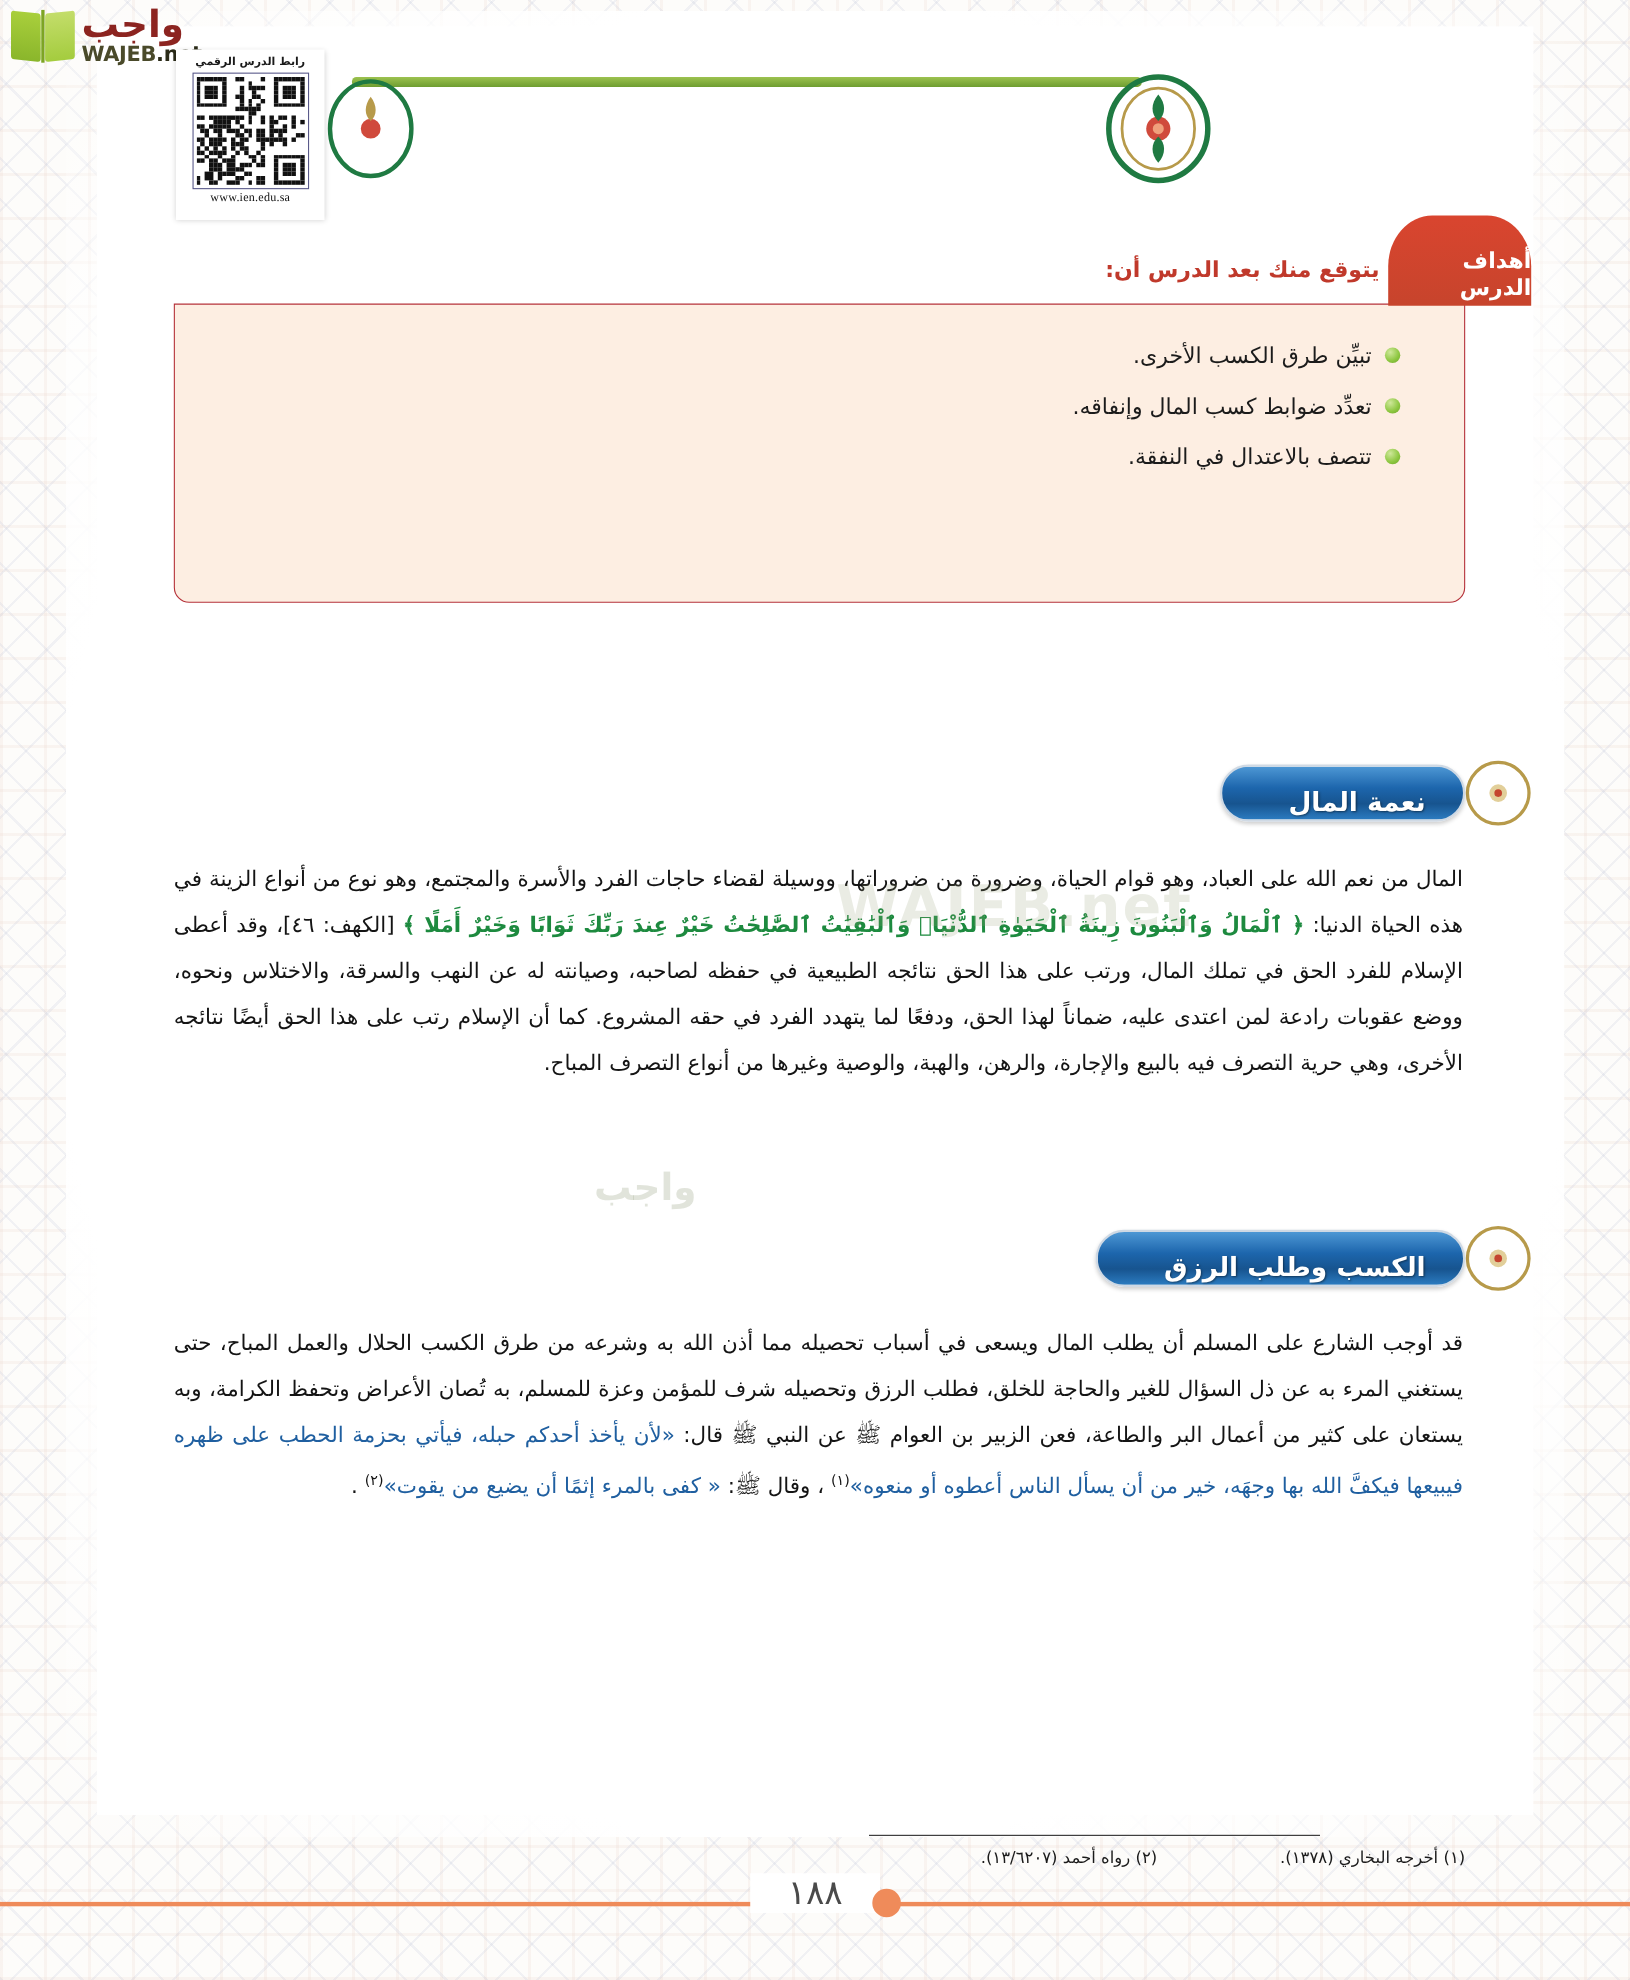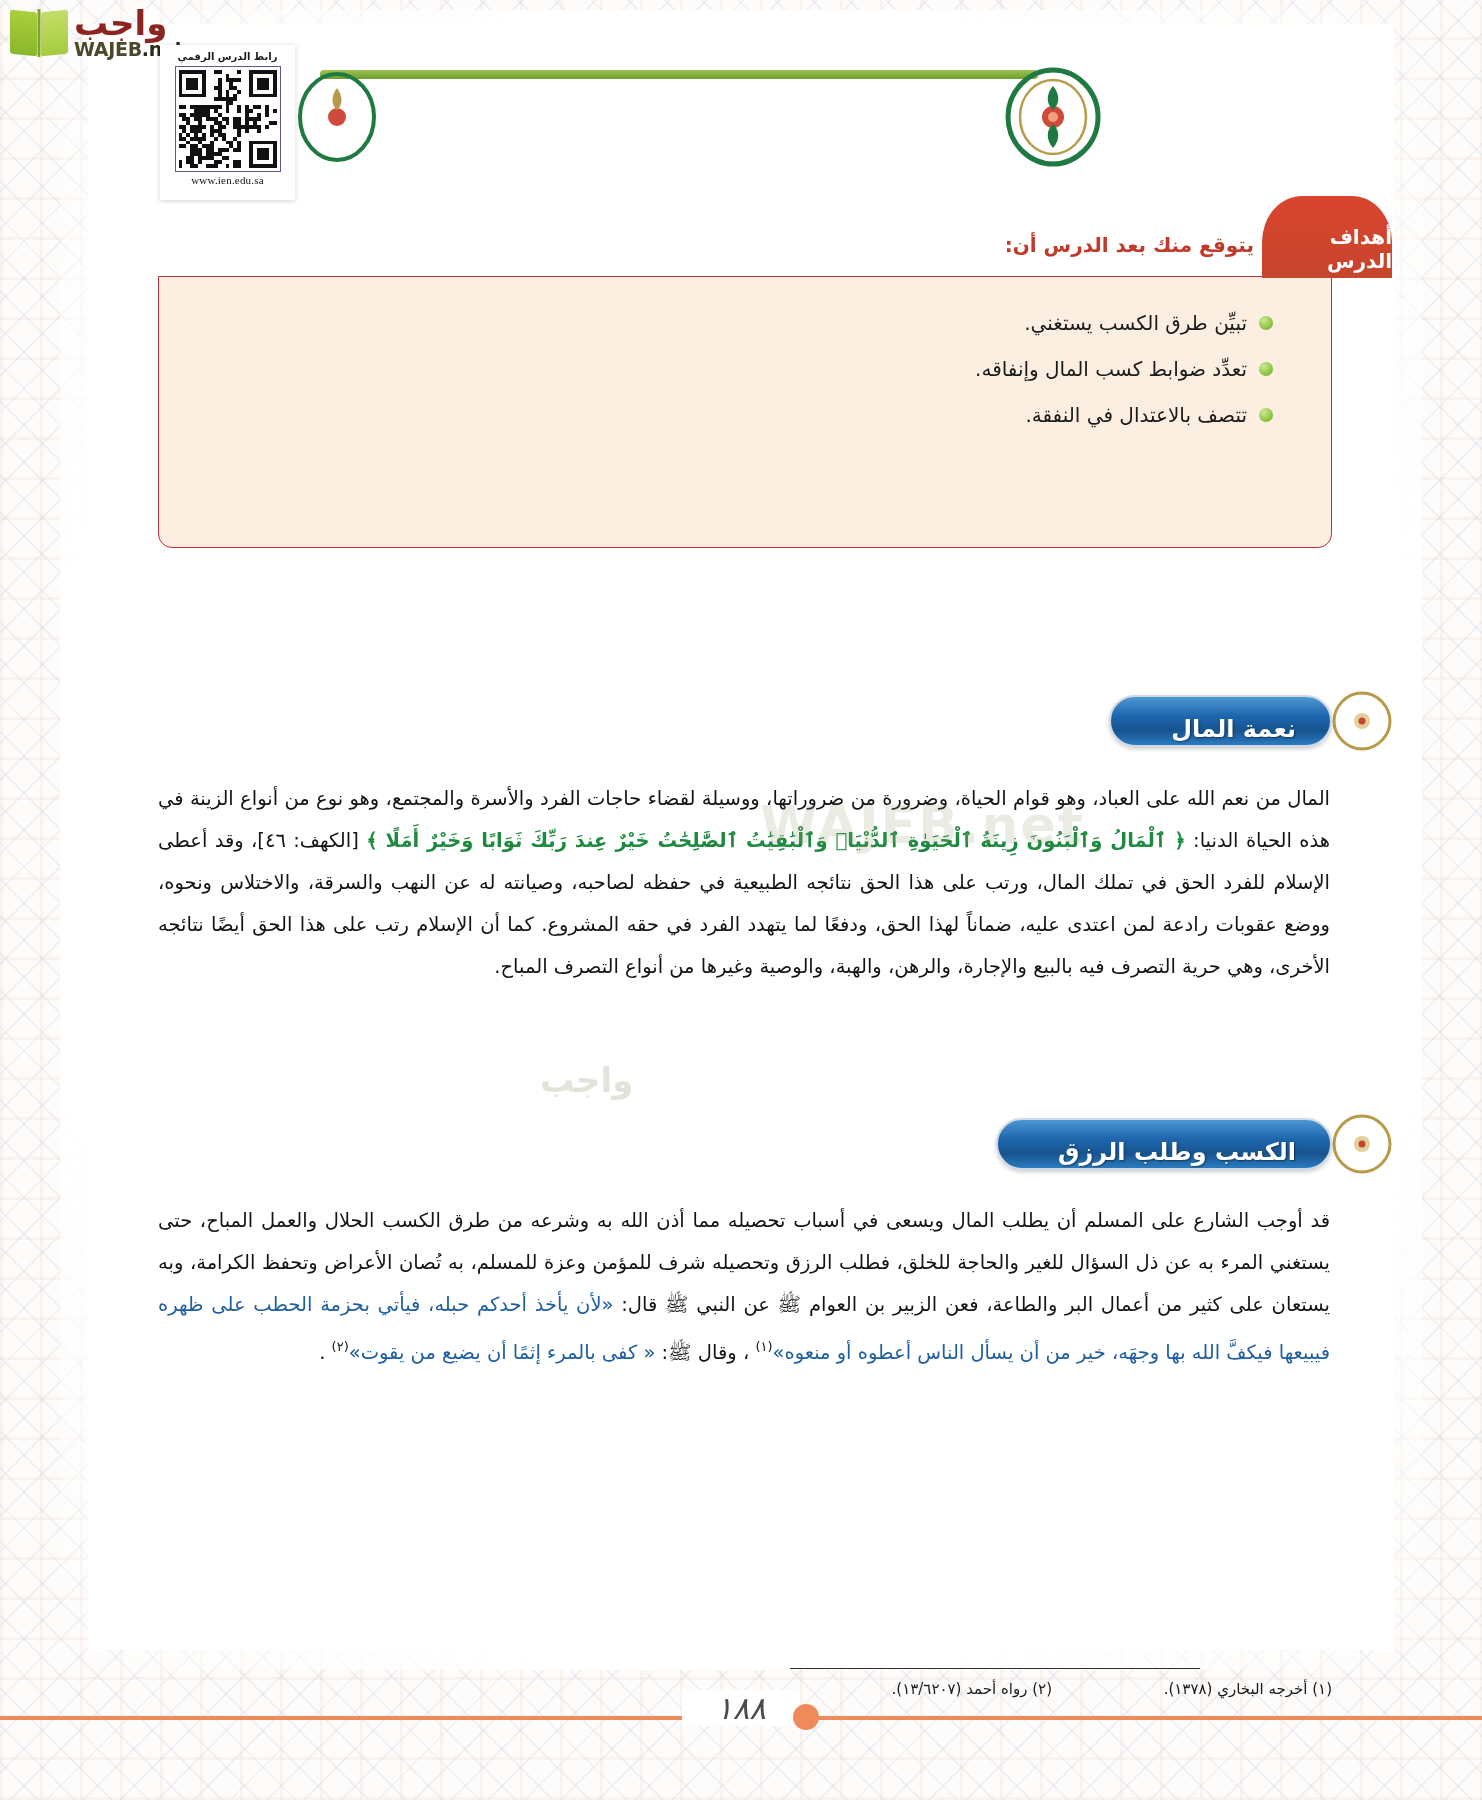--- a/index.html
+++ b/index.html
@@ -802,7 +802,7 @@
     <ul class="obj-list" id="objlist">
         <li>
           <span class="bullet"></span>
-          <span>تبيِّن طرق الكسب يستغني.</span>
+          <span>تبيِّن طرق الكسب الأخرى.</span>
         </li>
         <li>
           <span class="bullet"></span>

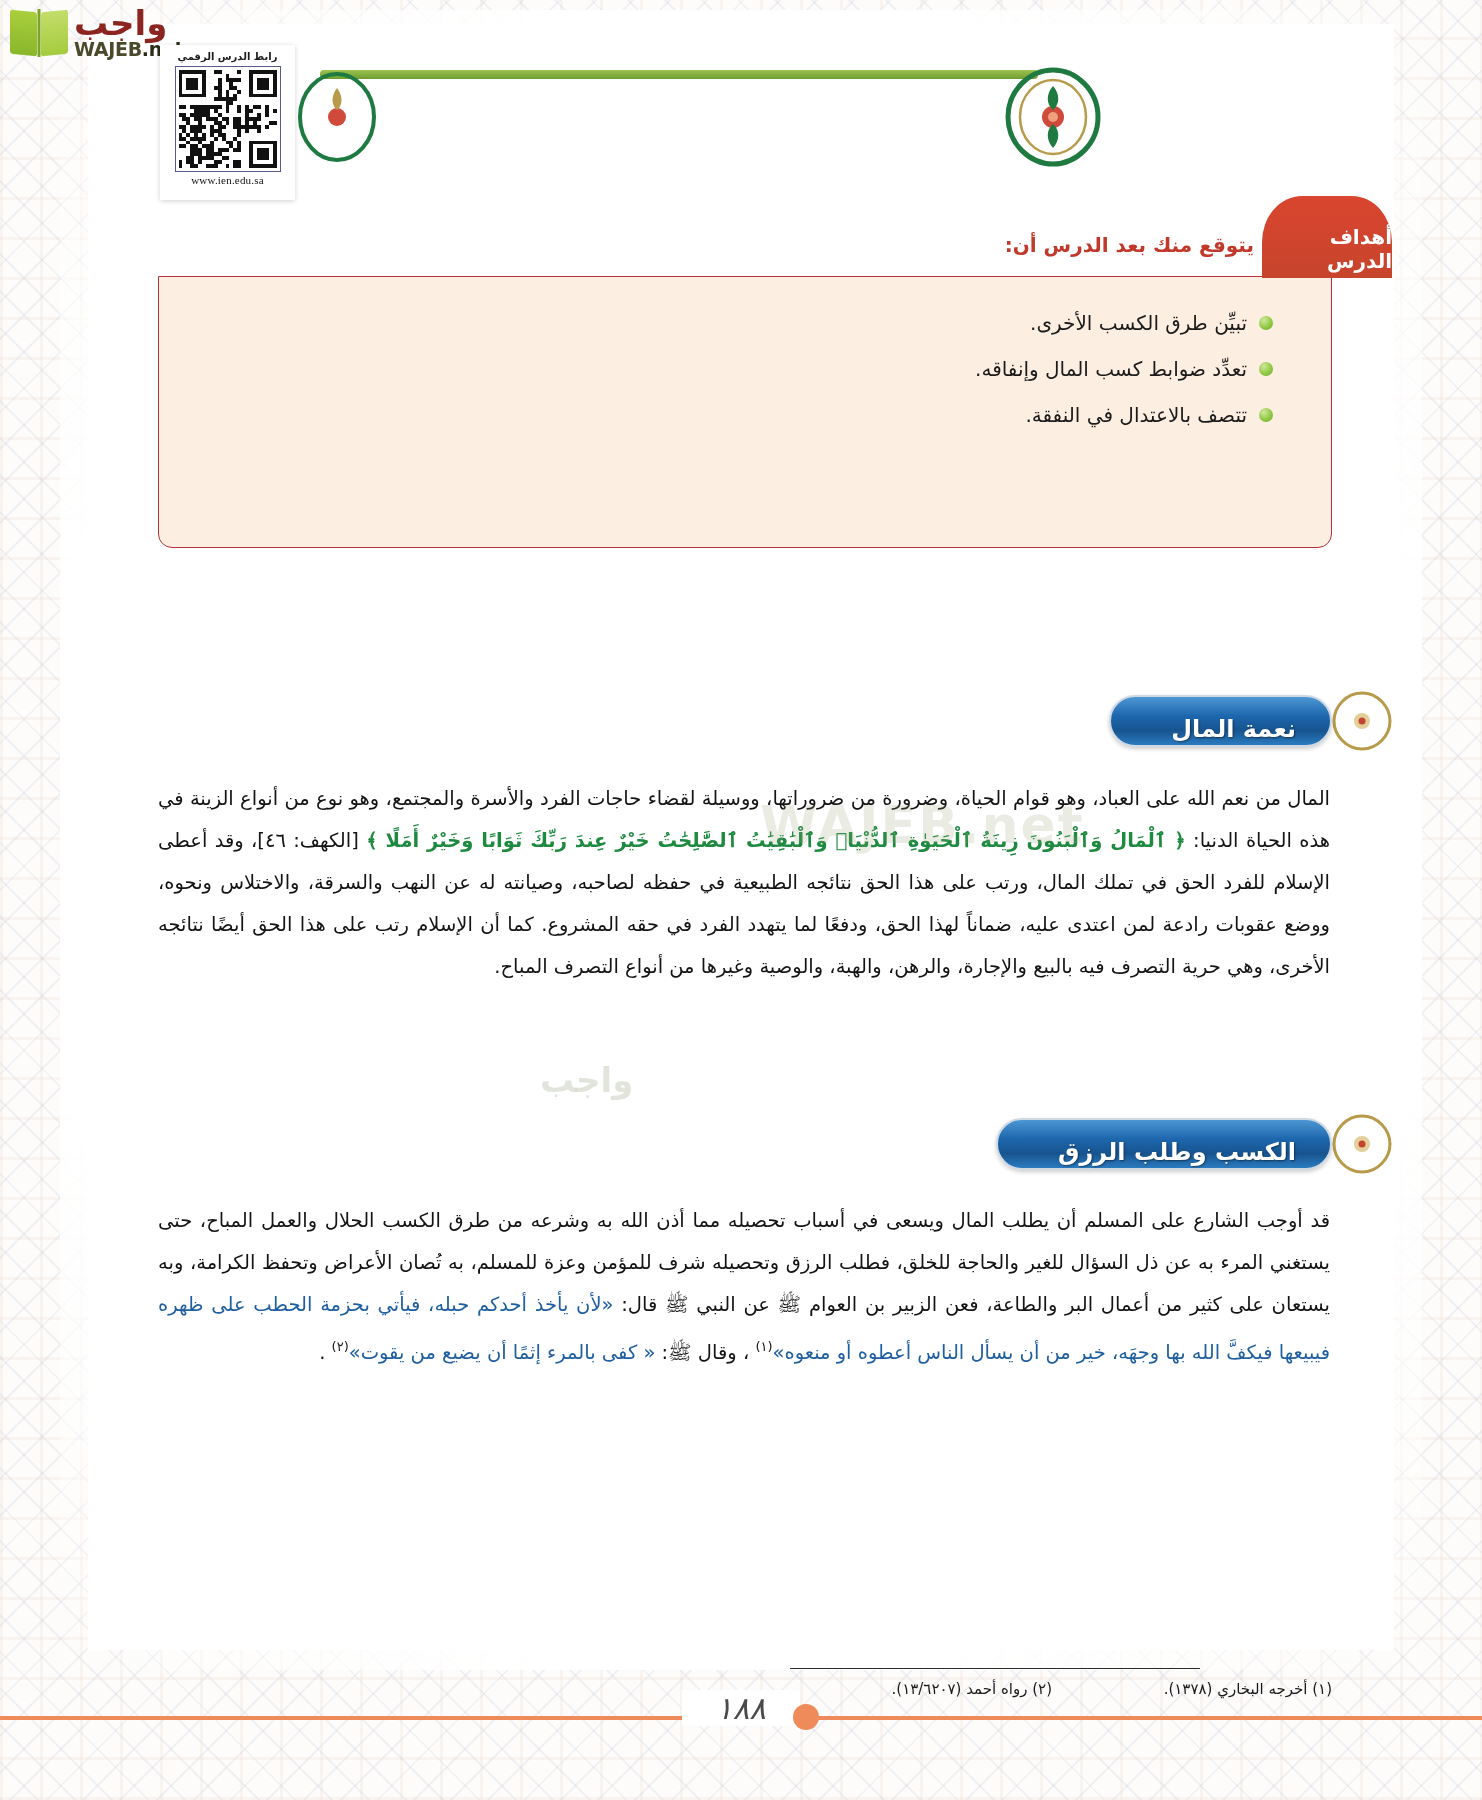--- a/index.html
+++ b/index.html
@@ -112,7 +112,7 @@
   .fn-2{right:430px;top:1680px;}
 
   
-  .pg-orn{position:absolute;left:0;right:0;bottom:52px;height:58px;z-index:8;font-style:italic;}
+  .pg-orn{position:absolute;left:0;right:0;bottom:39px;height:58px;z-index:8;}
   .pg-line{position:absolute;left:0;right:0;top:26px;height:4px;background:#ef8b5a;}
   .pg-num{position:absolute;left:50%;transform:translateX(-50%);top:0;
     background:#fff;padding:0 34px;font-size:31px;color:#4a4a4a;font-weight:400;direction:rtl;}

